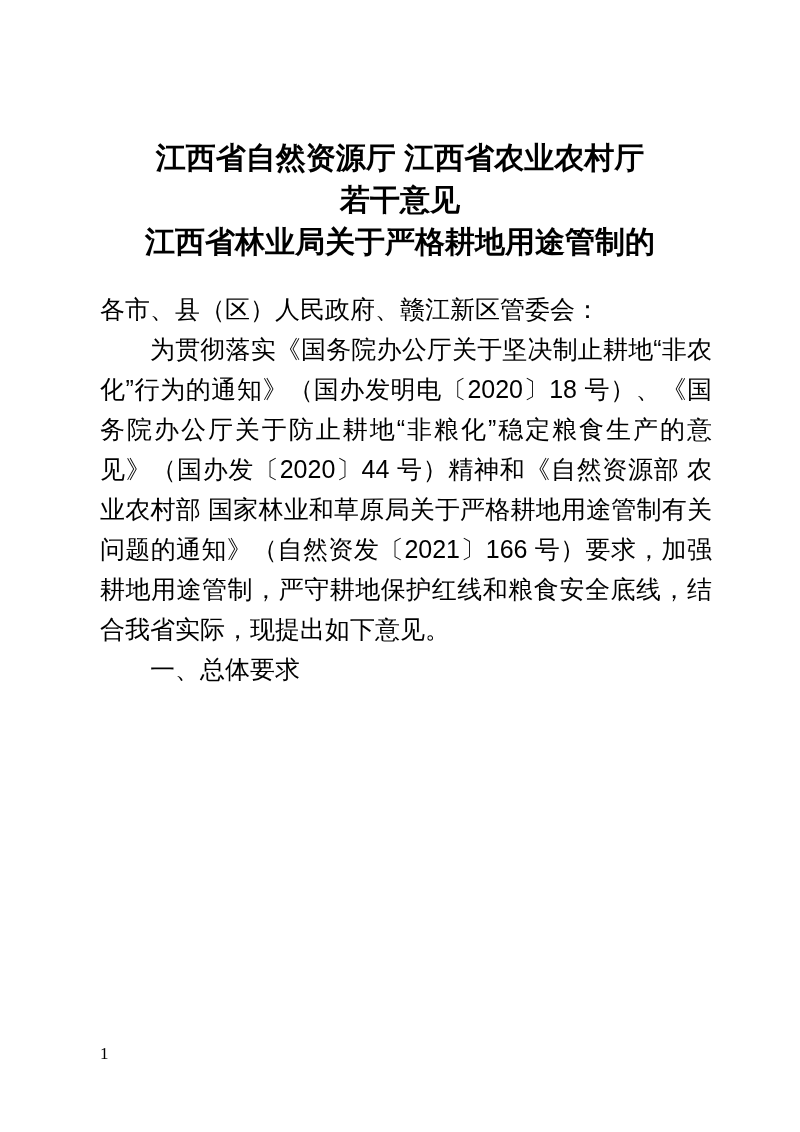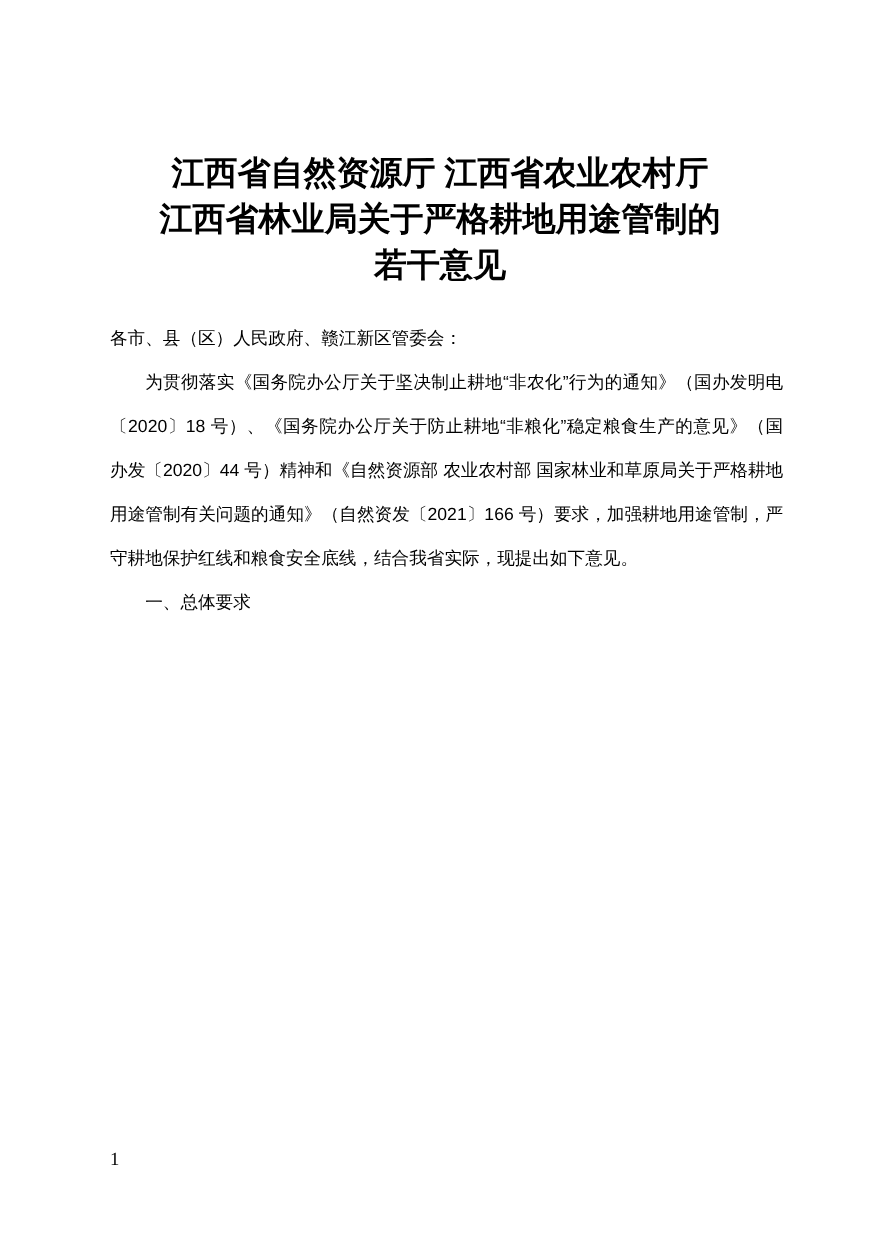--- a/index.html
+++ b/index.html
@@ -67,8 +67,8 @@
 
   <h1 class="doc-title">
     <span class="title-line">江西省自然资源厅 江西省农业农村厅</span>
+    <span class="title-line">若干意见</span>
     <span class="title-line">江西省林业局关于严格耕地用途管制的</span>
-    <span class="title-line">若干意见</span>
   </h1>
 
   <div class="doc-body">

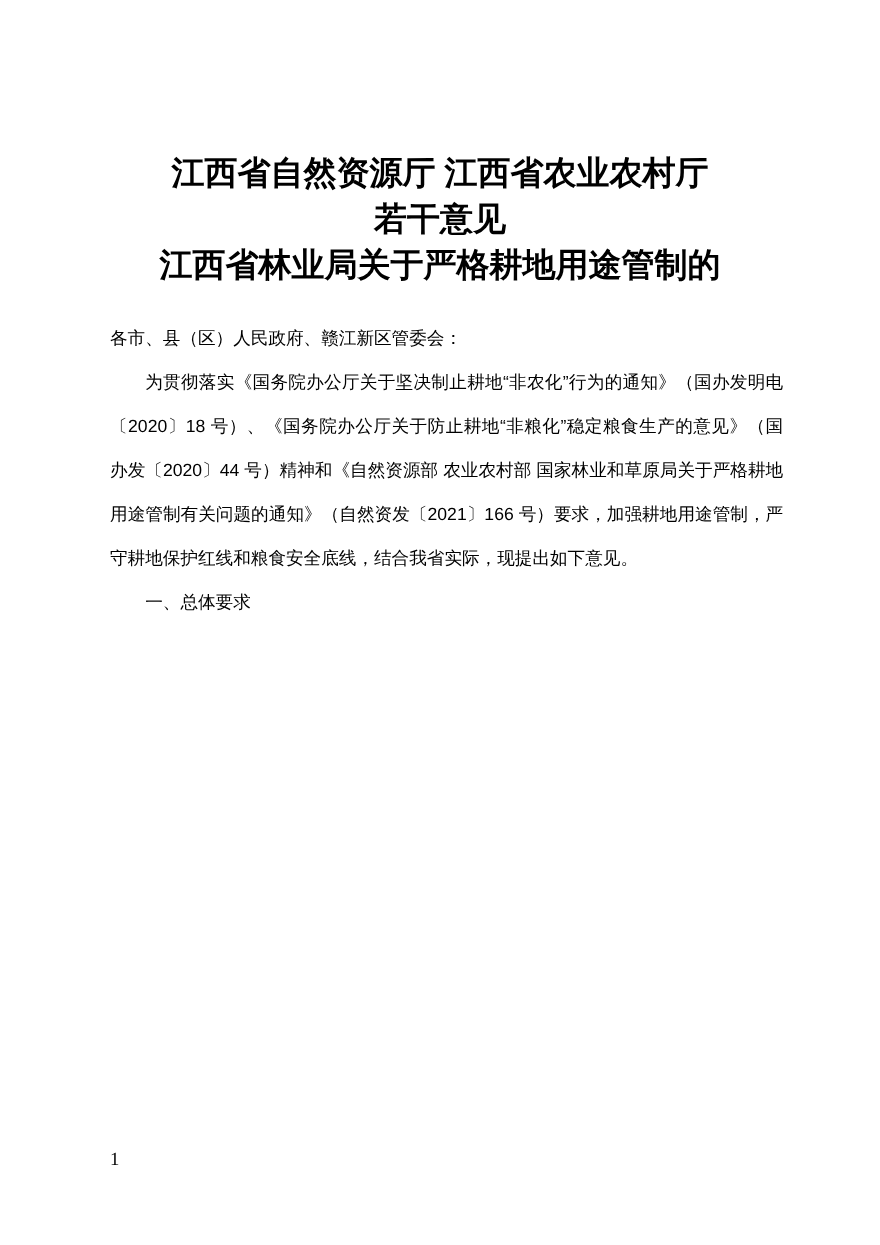--- a/index.html
+++ b/index.html
@@ -33,7 +33,7 @@
     width: 612px;
     margin-left: 100px;
     margin-top: 26px;
-    font-size: 16px;
+    font-size: 25px;
     line-height: 40px;
     text-align: justify;
     text-justify: inter-character;

